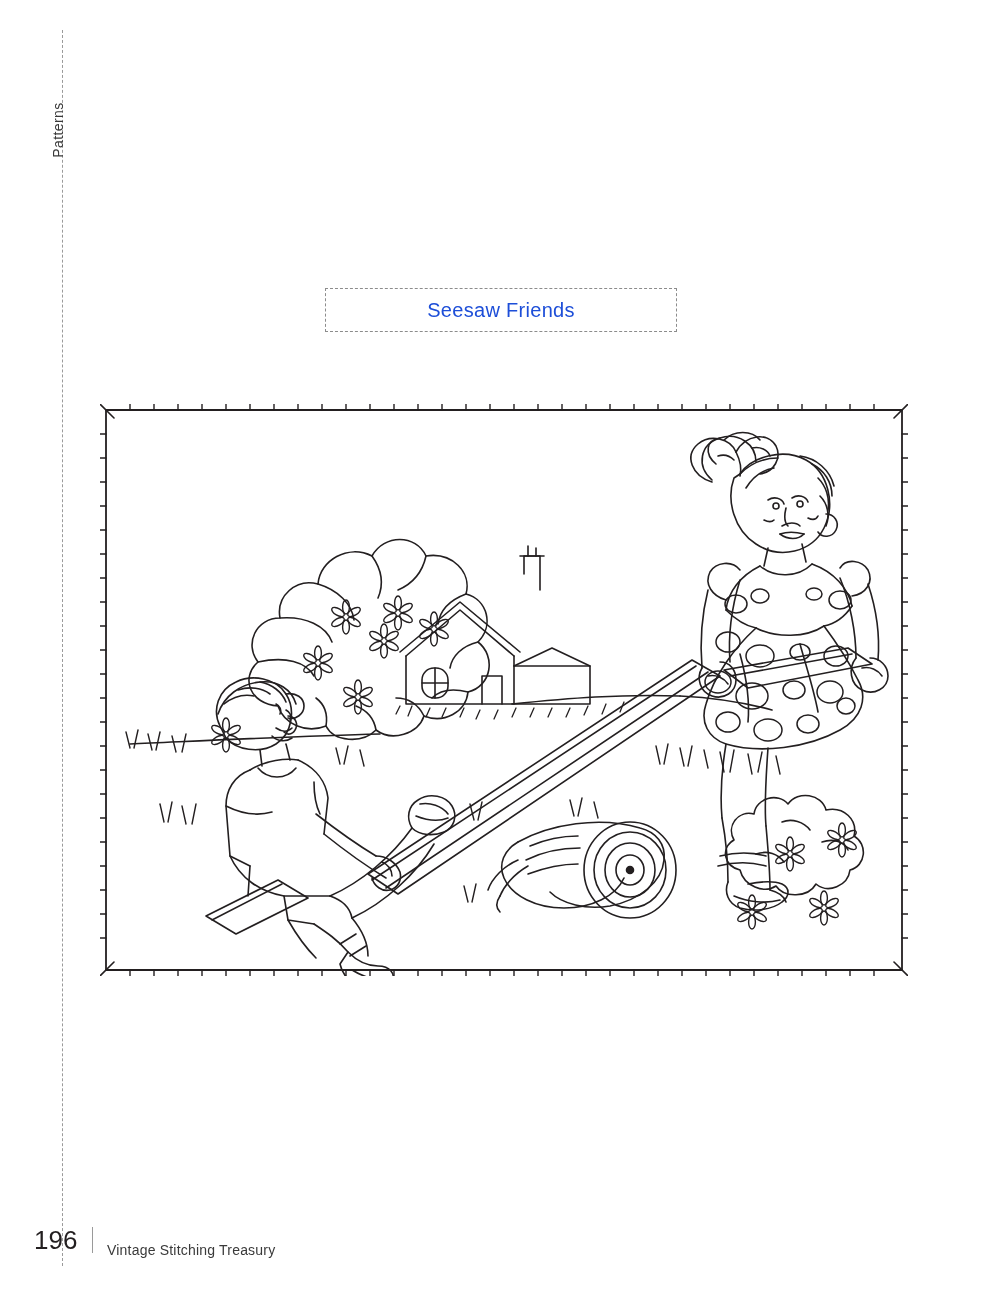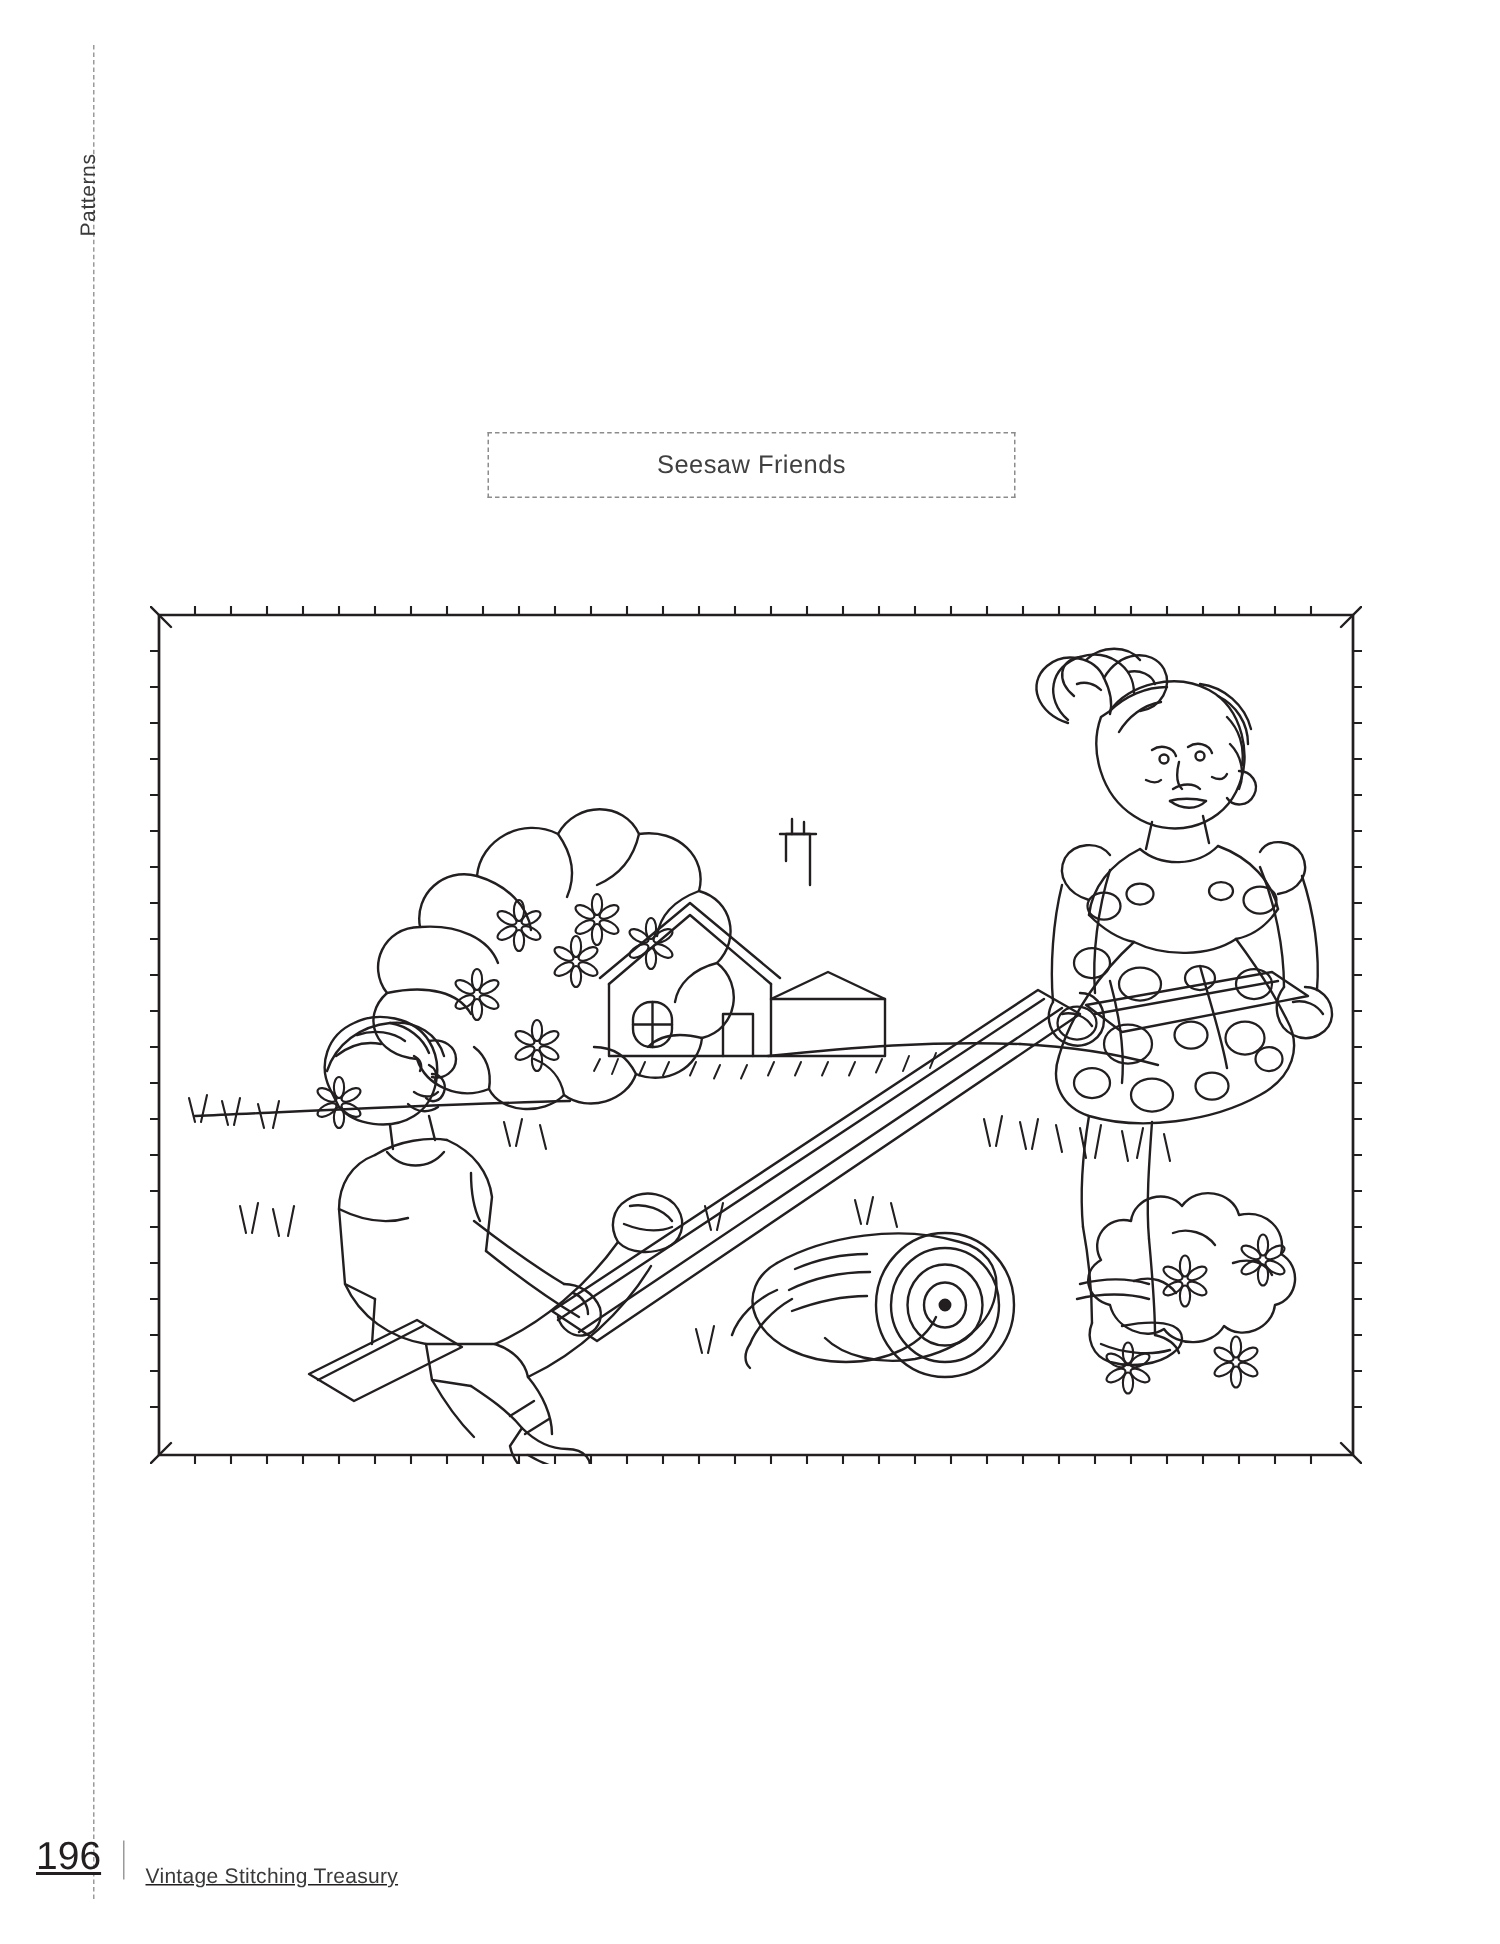--- a/index.html
+++ b/index.html
@@ -62,8 +62,8 @@
     box-sizing: border-box;
   }
   .caption-text {
-    font-size: 17px;
-    color: #404040;
+    font-size: 20px;
+    color: #1d4ed8;
     letter-spacing: 0.3px;
   }
 

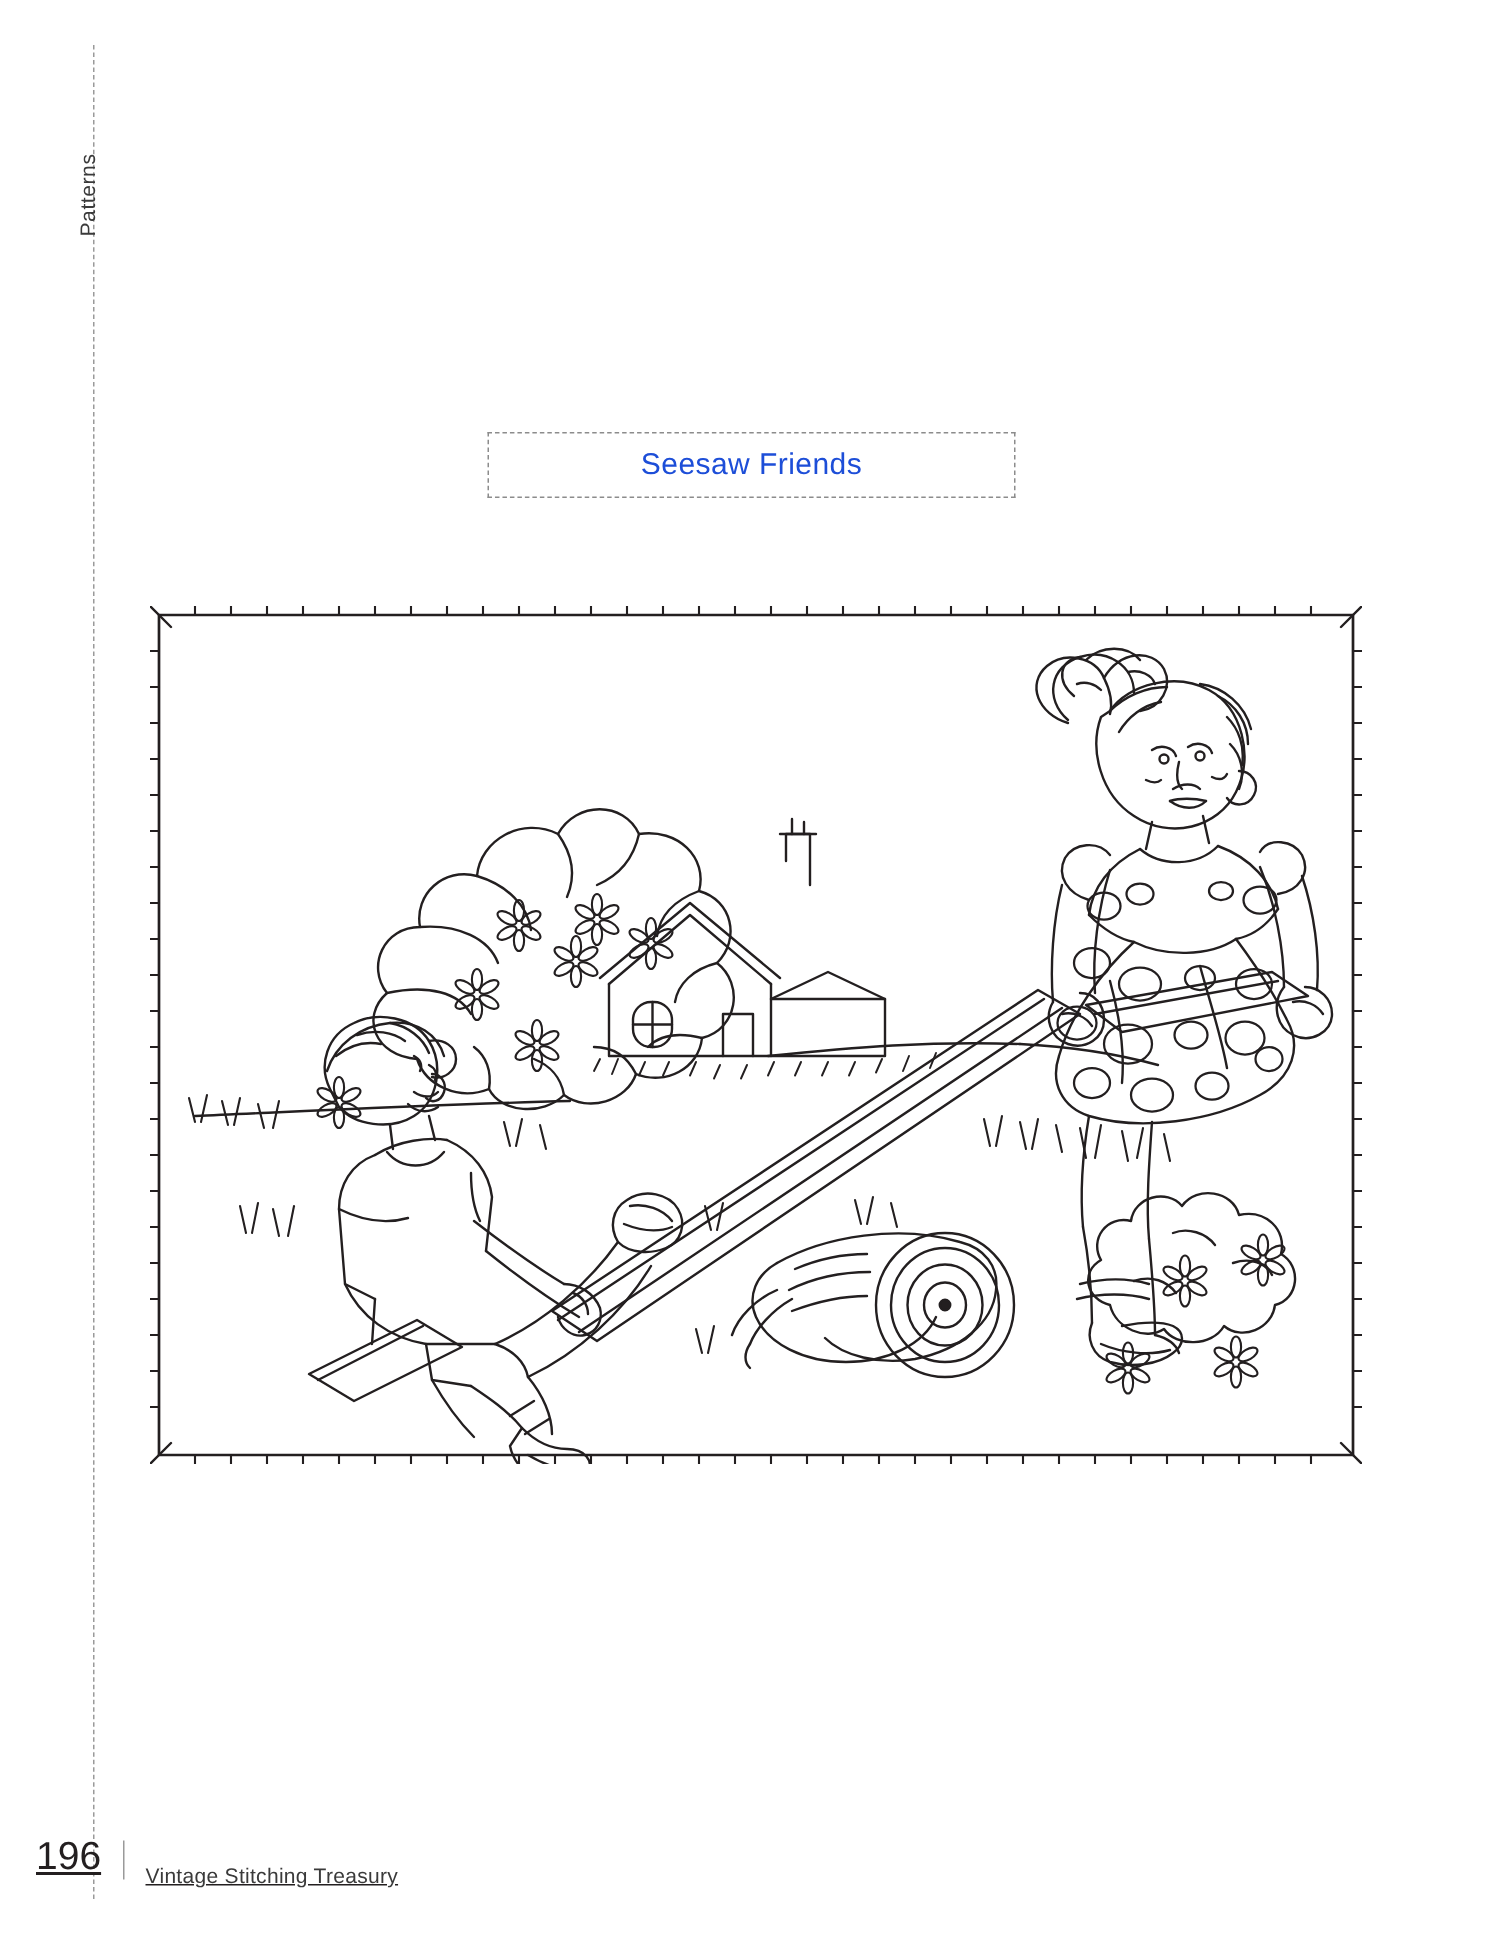--- a/index.html
+++ b/index.html
@@ -80,11 +80,10 @@
   
   .footer {
     position: absolute;
-    left: 24px;
+    left: 34px;
     bottom: 38px;
     display: flex;
-    align-items: flex-start;
-    text-decoration: underline;
+    align-items: center;
   }
   .folio {
     font-size: 26px;

